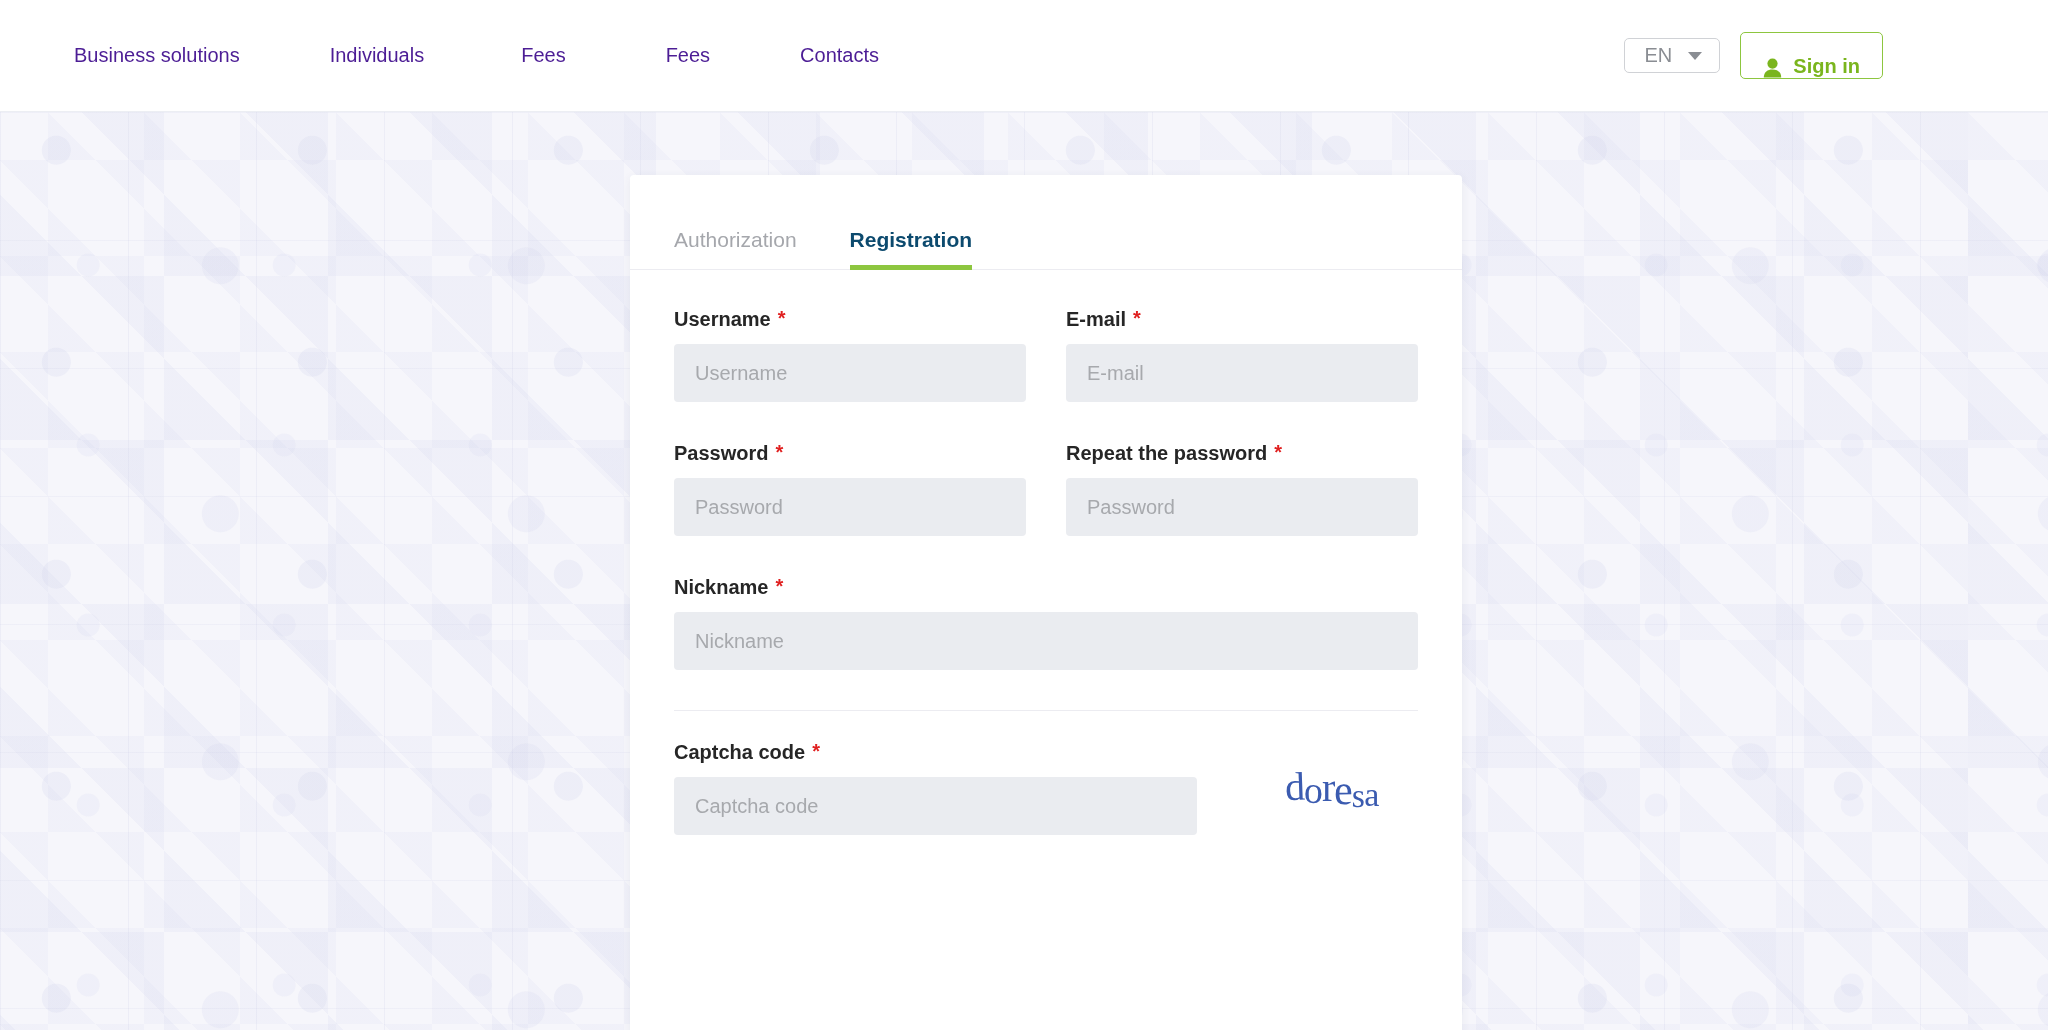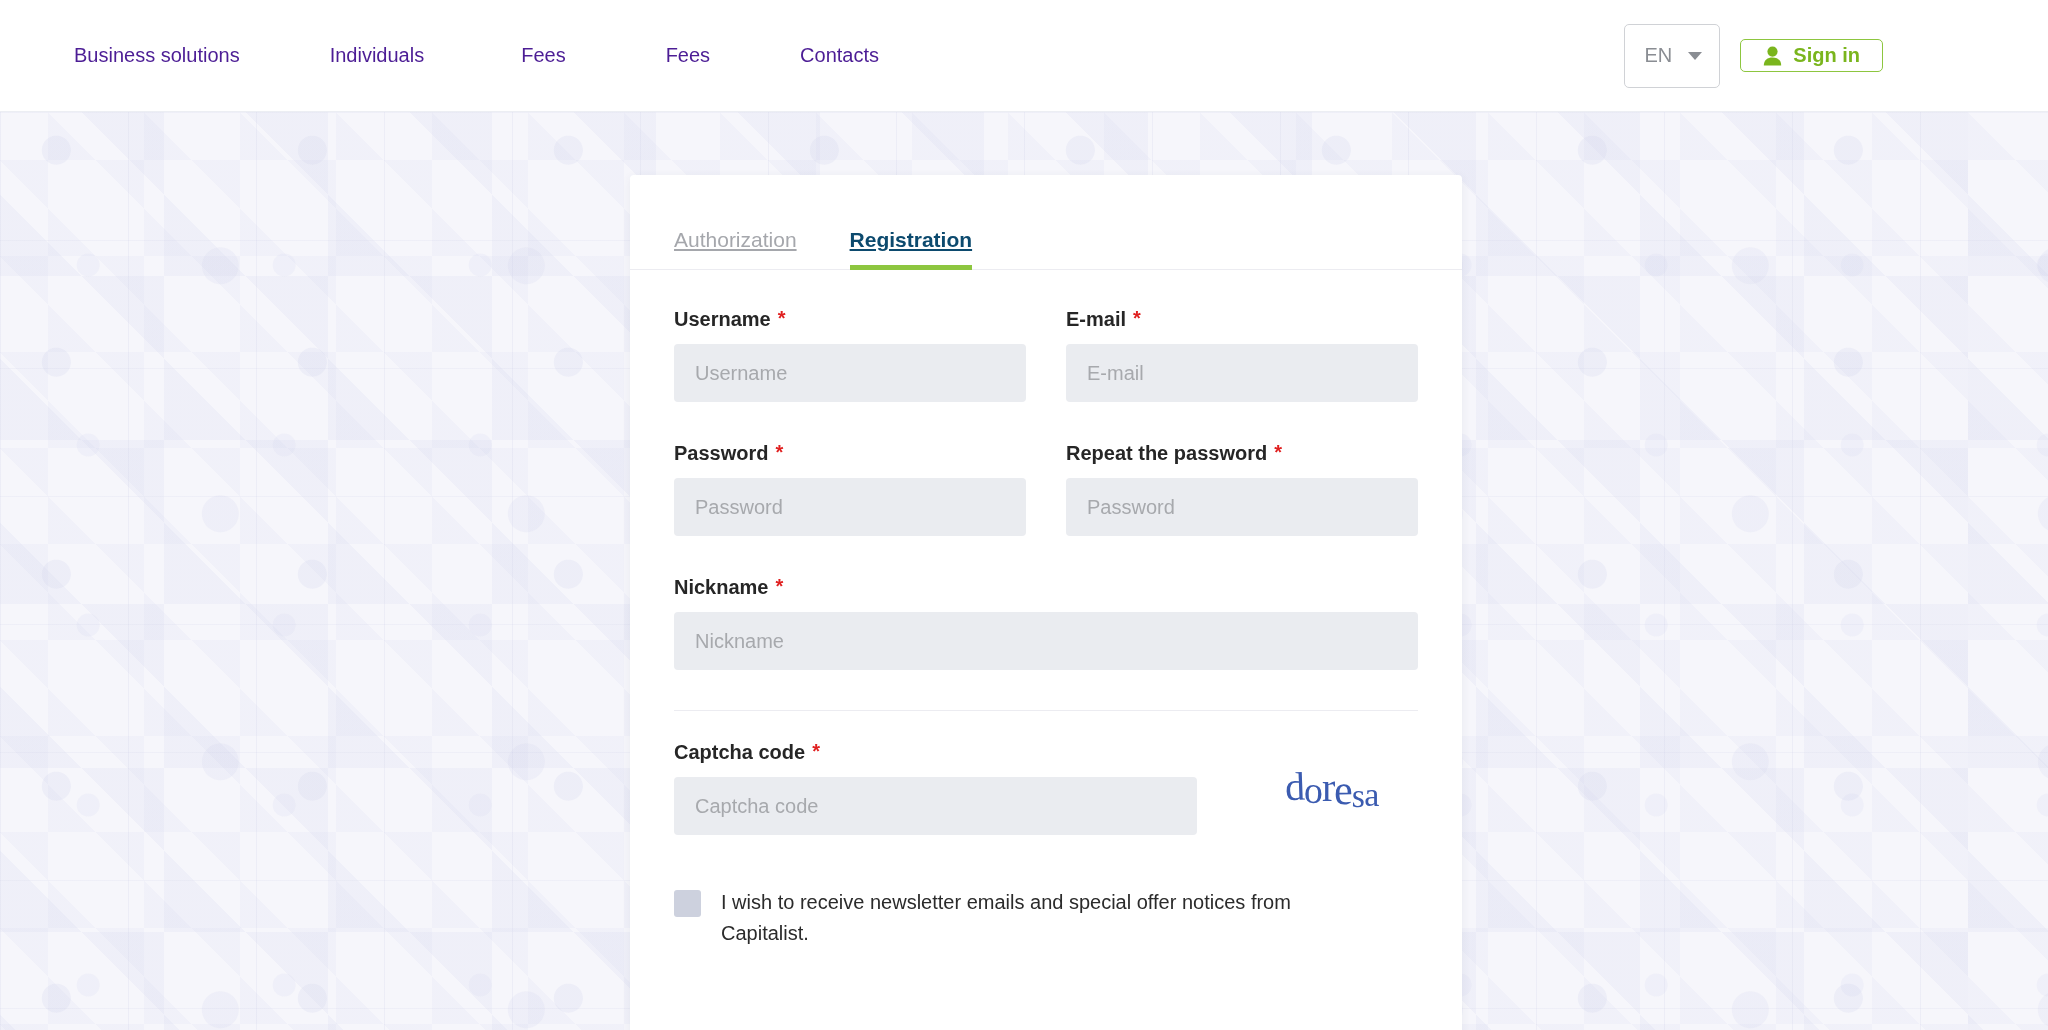--- a/index.html
+++ b/index.html
@@ -104,7 +104,7 @@
     display: flex;
     align-items: center;
     gap: 16px;
-    height: 64px;
+    height: 35px;
     padding: 0 17px 0 20px;
     border: 1px solid #d0d2d6;
     border-radius: 5px;

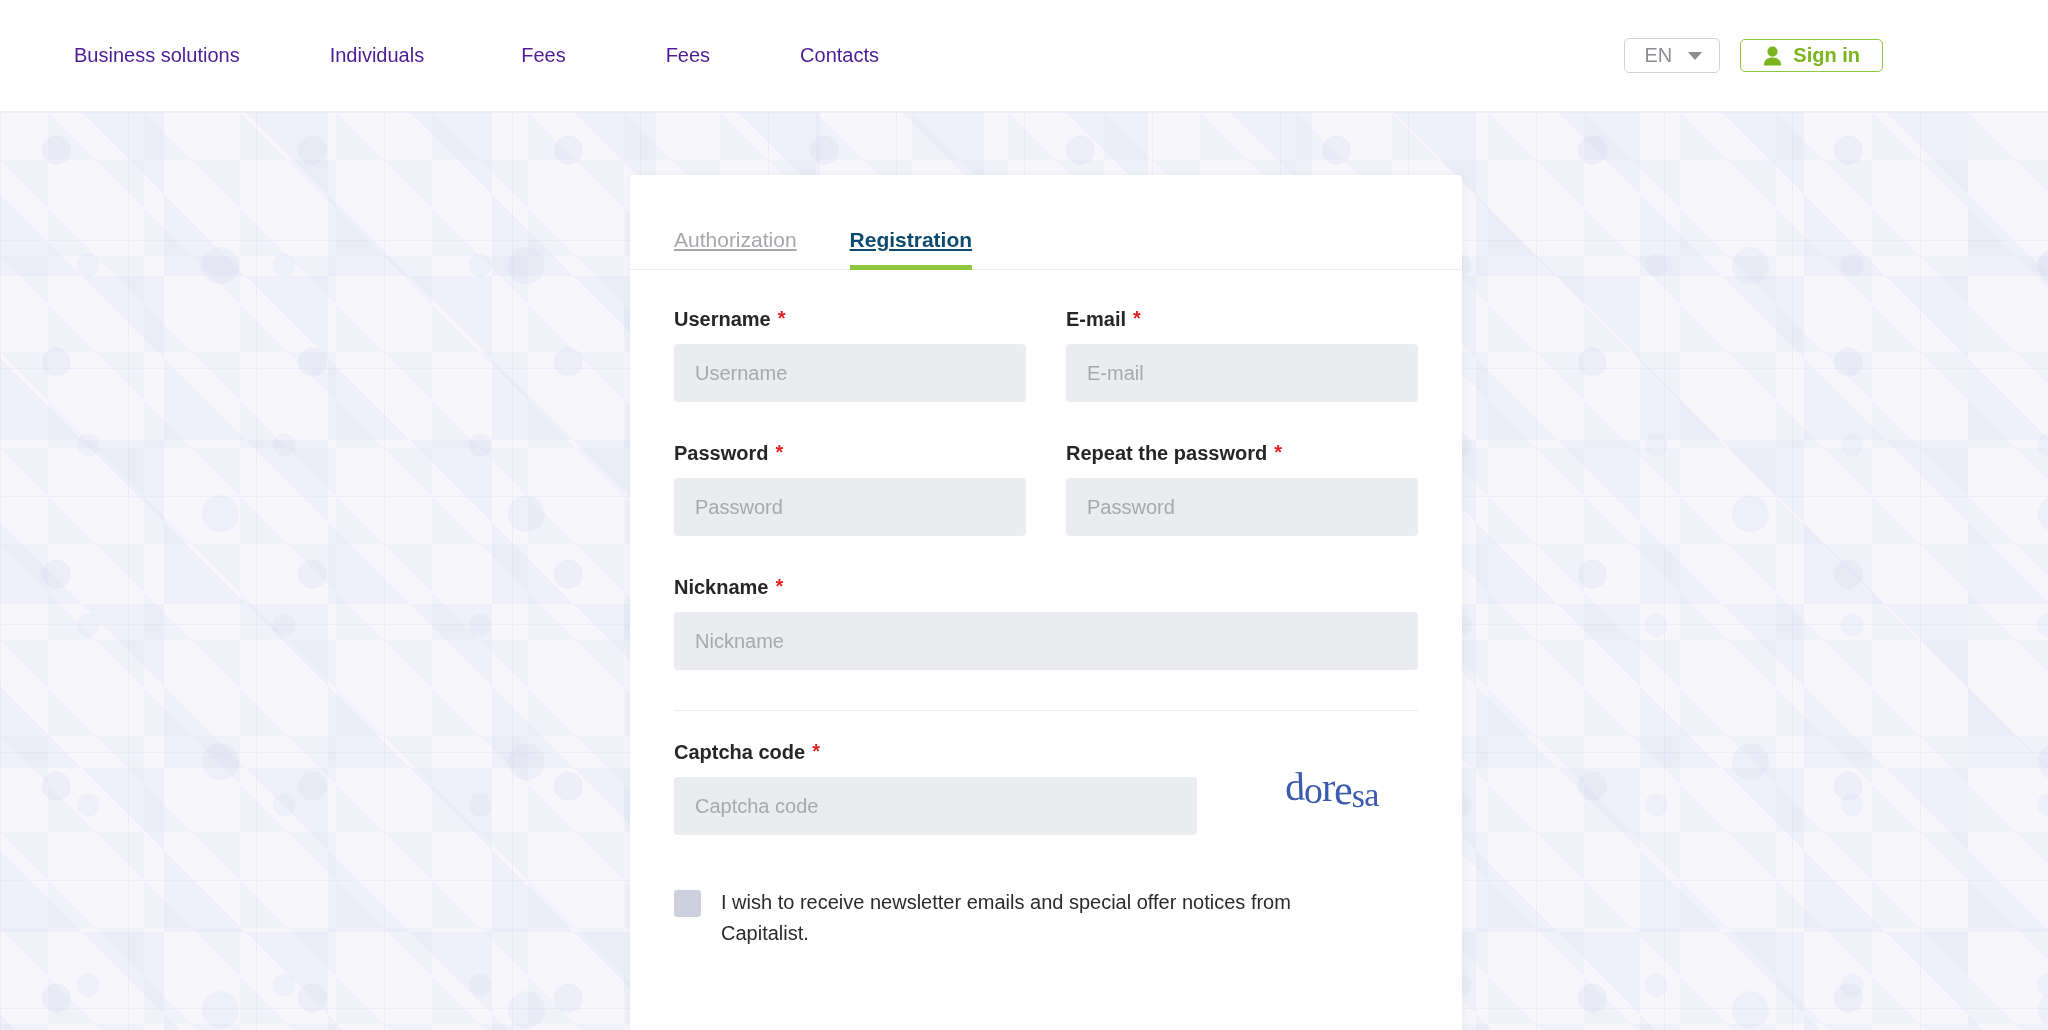--- a/index.html
+++ b/index.html
@@ -121,10 +121,10 @@
 
   .signin-btn {
     display: flex;
-    align-items: center;
+    align-items: flex-end;
     gap: 11px;
-    height: 33px;
-    padding: 15px 22px;
+    height: 47px;
+    padding: 0 22px;
     border: 1px solid #8dc63f;
     border-radius: 5px;
     background: #fff;

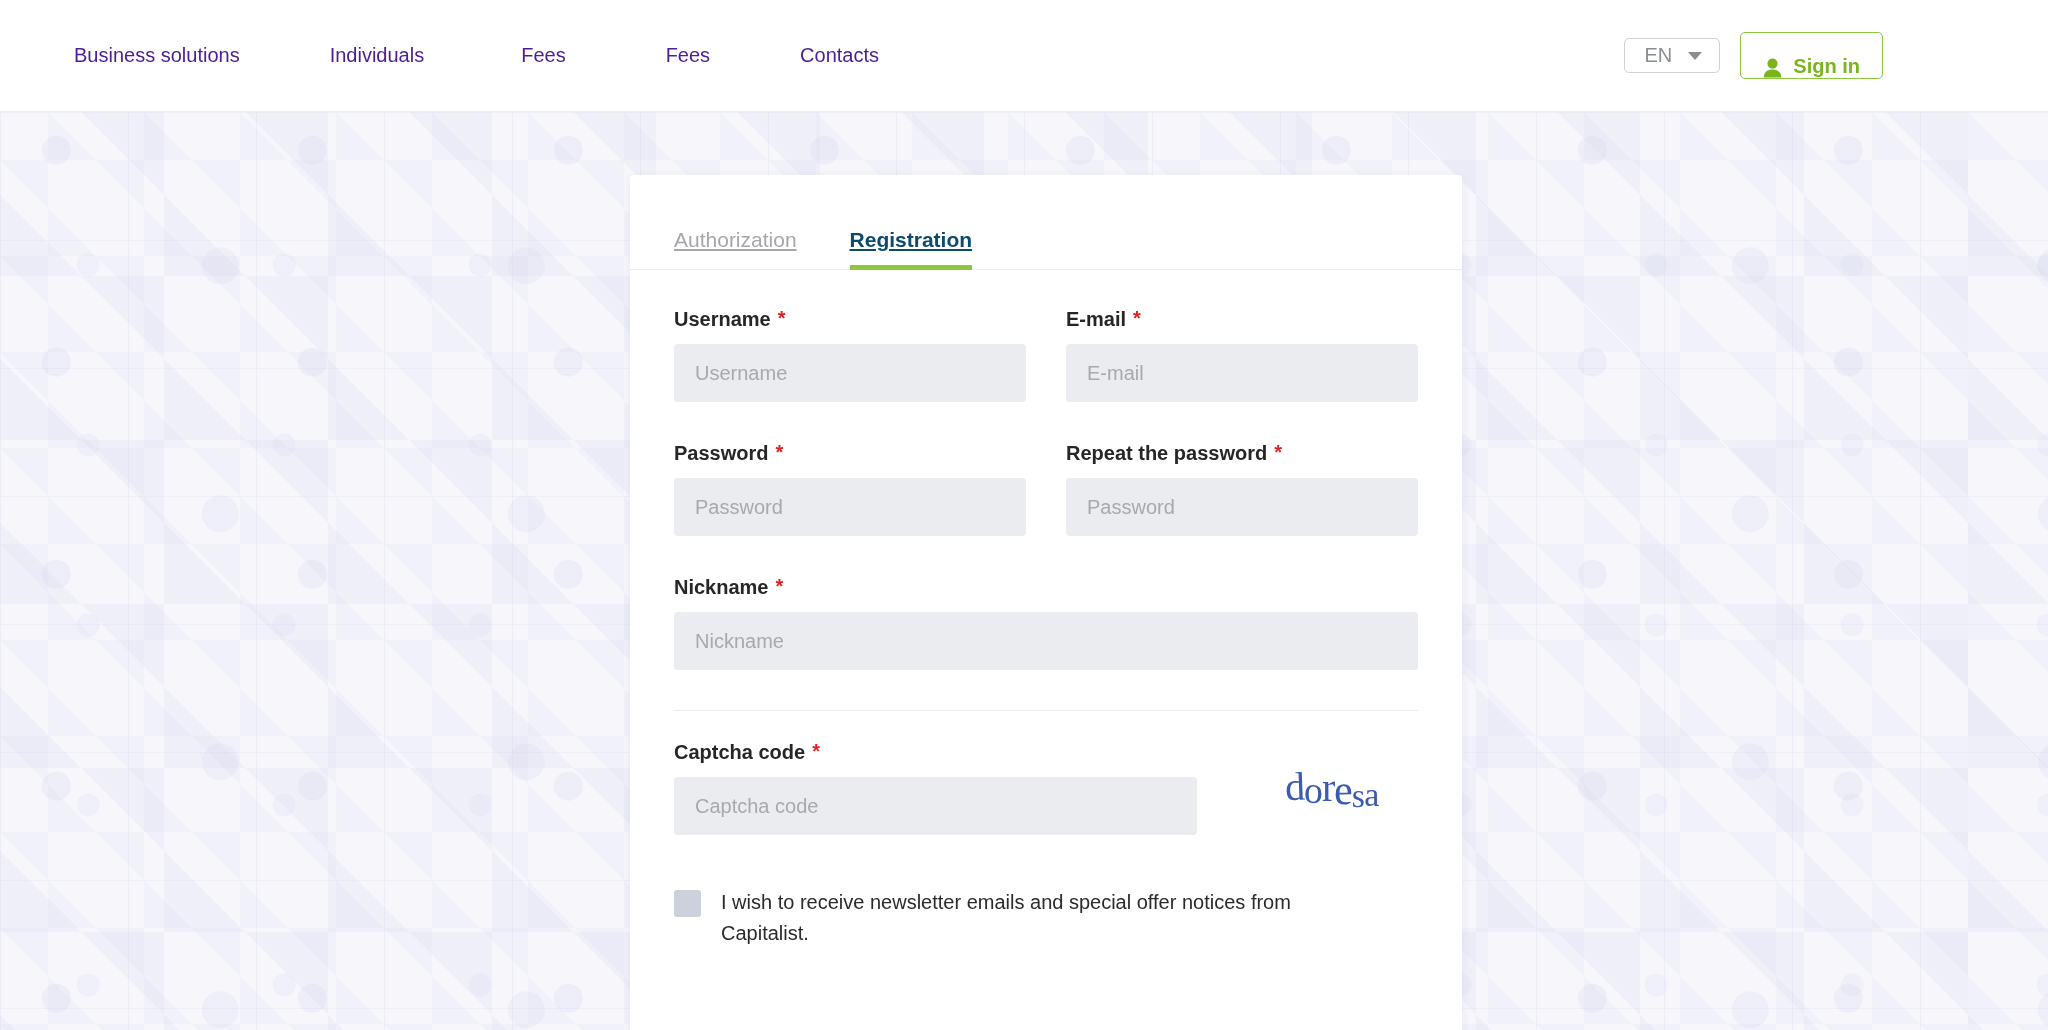--- a/index.html
+++ b/index.html
@@ -163,7 +163,6 @@
     cursor: pointer;
     position: relative;
     color: #a5a7ac;
-    text-decoration: underline;
   }
   .tab.active {
     color: #0c4a6e;

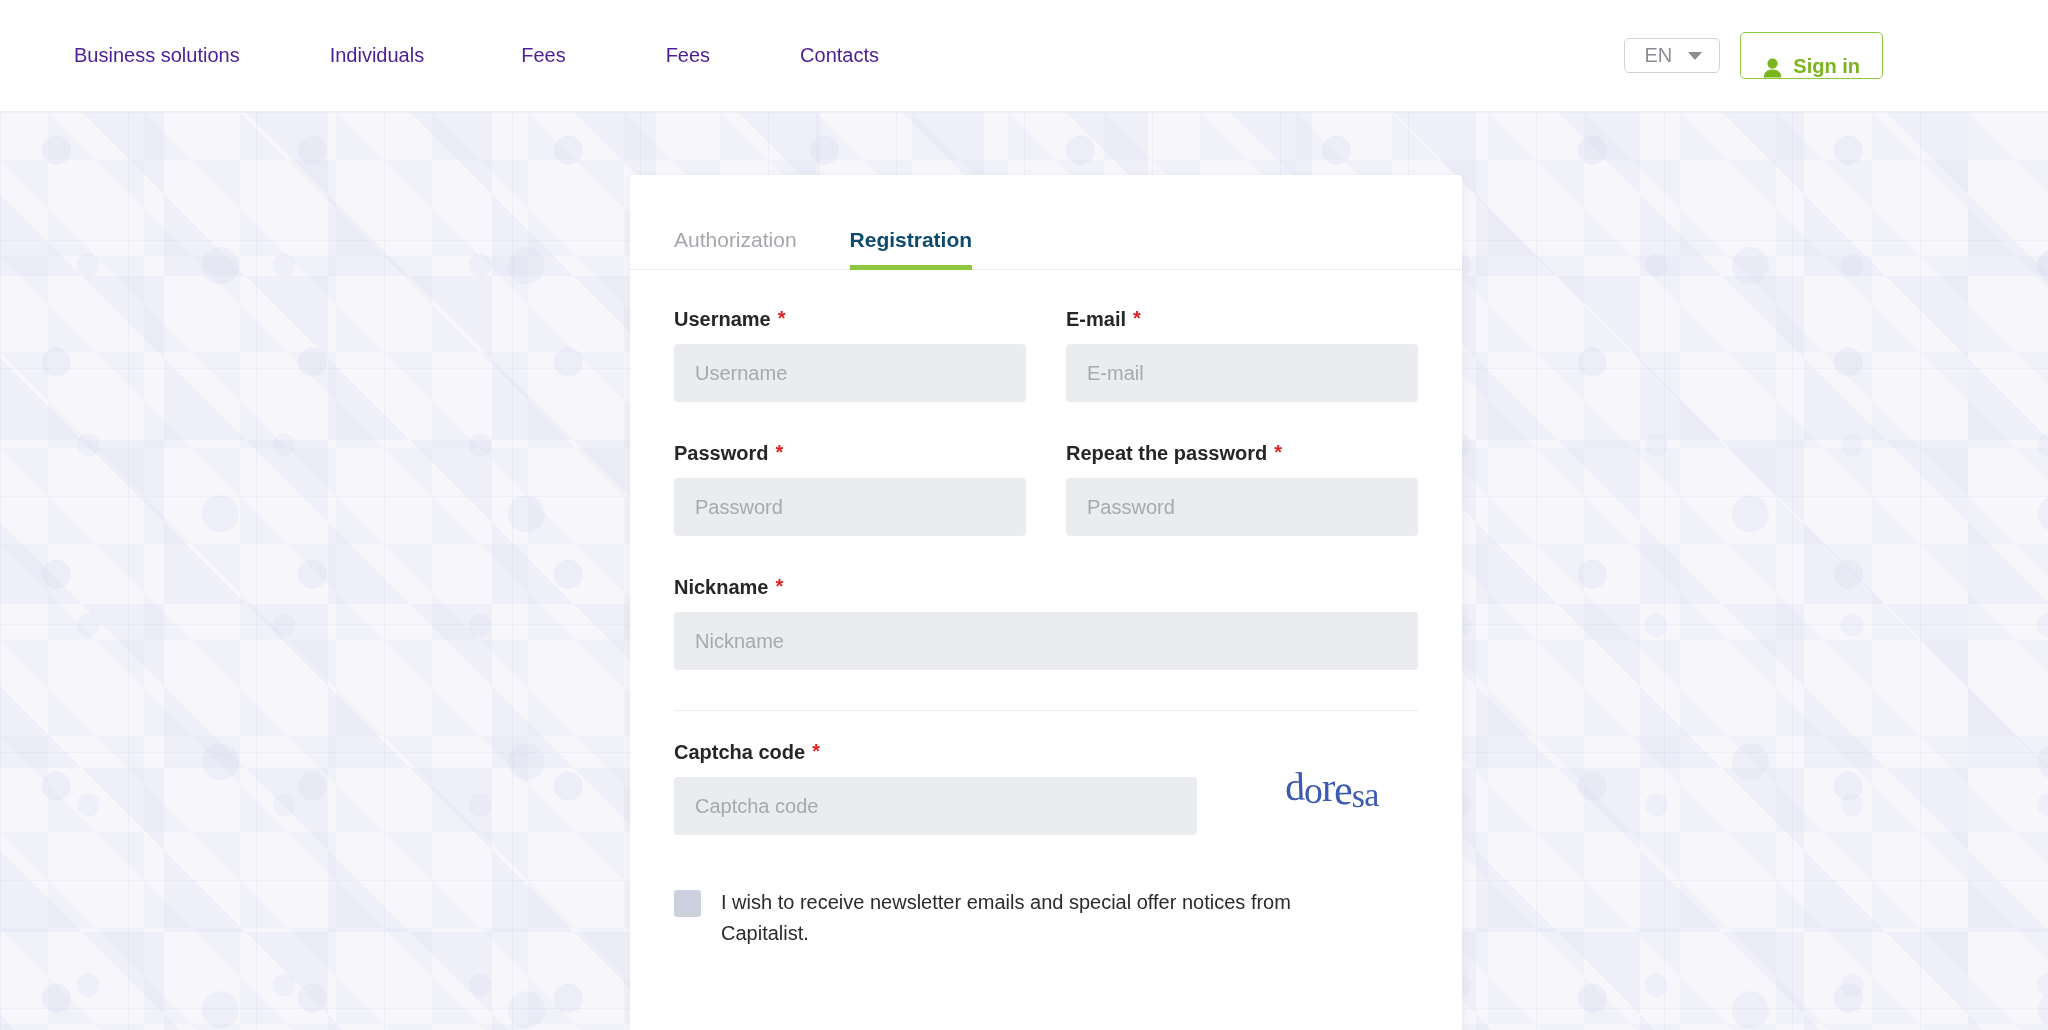--- a/index.html
+++ b/index.html
@@ -375,10 +375,6 @@
       </div>
     </div>
 
-    <div class="newsletter-row">
-      <div class="checkbox"></div>
-      <div class="newsletter-text">I wish to receive newsletter emails and special offer notices from Capitalist.</div>
-    </div>
 
   </div>
 </div>

